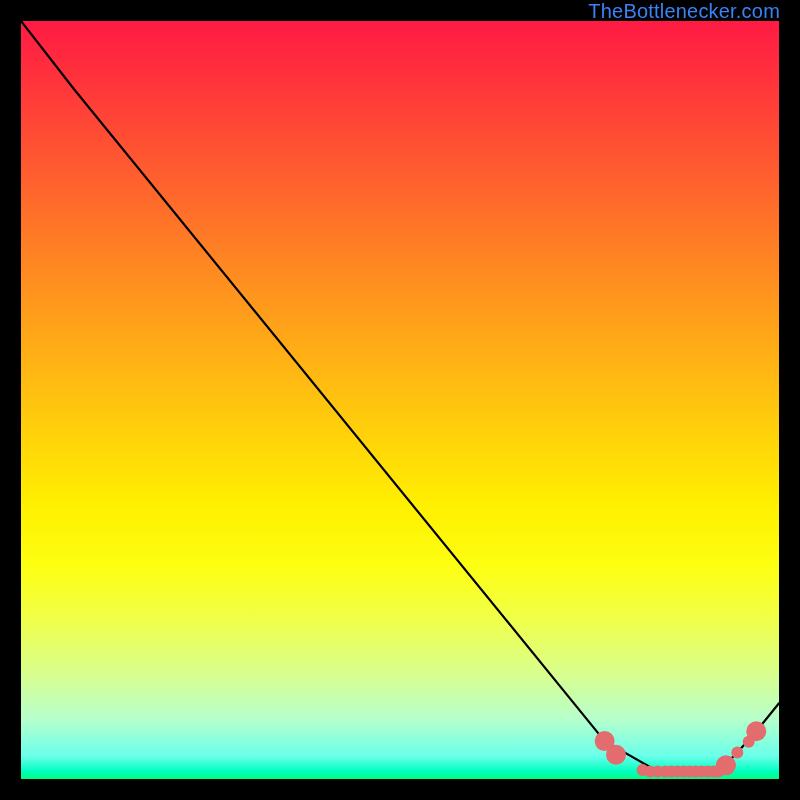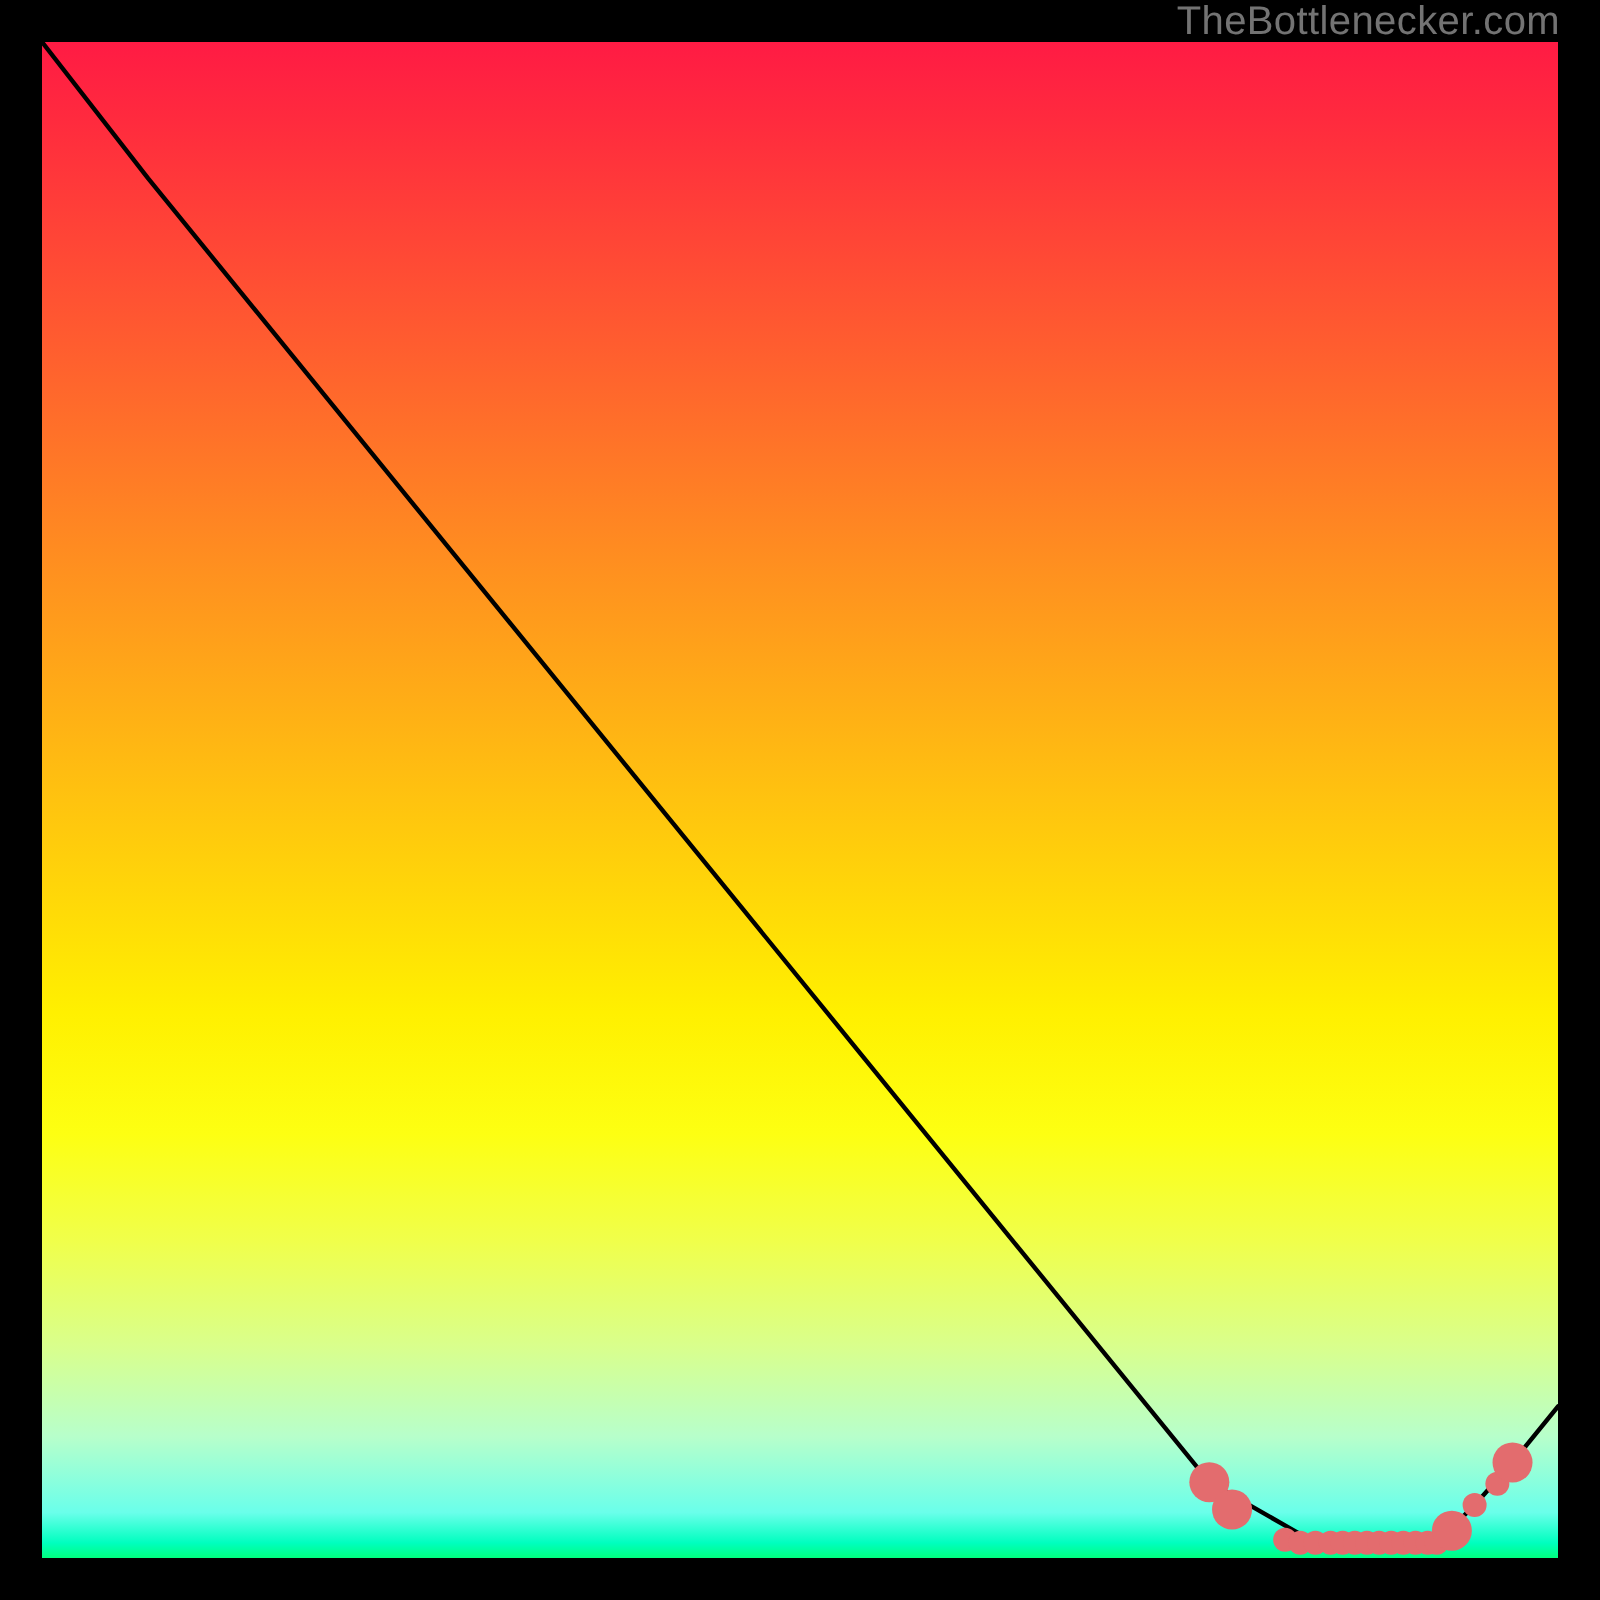--- a/index.html
+++ b/index.html
@@ -51,7 +51,7 @@
     right: 20px;
     font-family: Arial, Helvetica, sans-serif;
     font-size: 20px;
-    color: #737373;
+    color: #3b82f6;
     letter-spacing: 0.2px;
   }
 </style>

